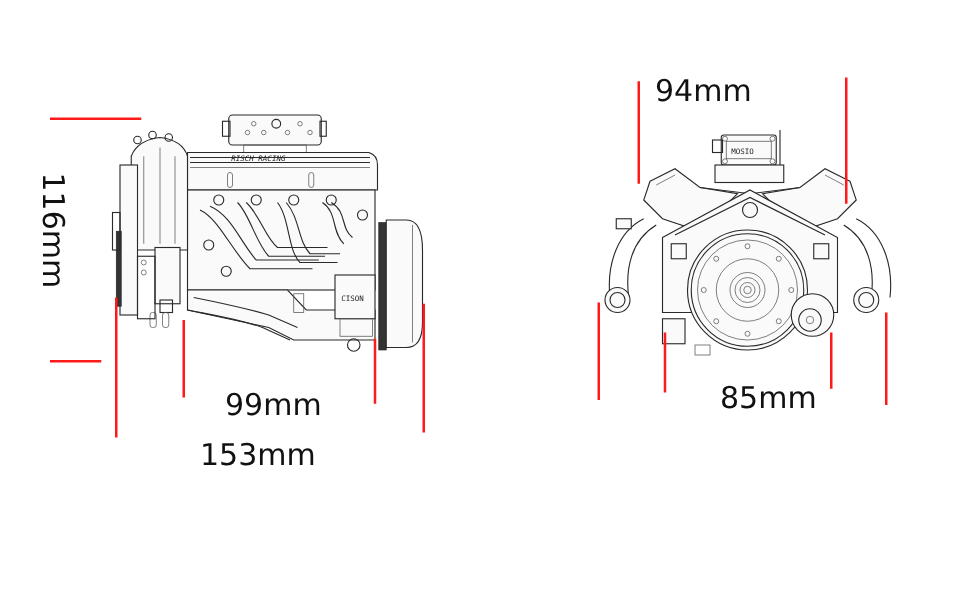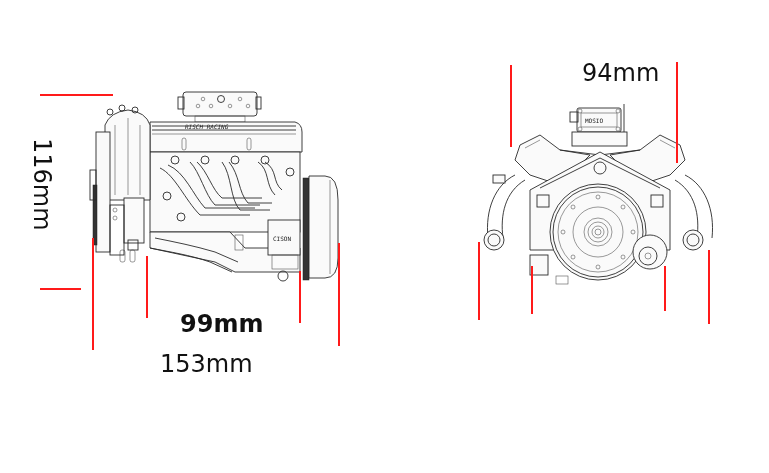--- a/index.html
+++ b/index.html
@@ -202,7 +202,7 @@
   <div class="dim-label" style="left:180px; top:312px;font-weight:bold;">99mm</div>
   <div class="dim-label" style="left:160px; top:352px;text-align:center;">153mm</div>
 
-  <div class="dim-label" style="left:582px; top:61px;">94mm</div>
+  <div class="dim-label" style="left:524px; top:61px;">94mm</div>
 </div>
 
 </body></html>

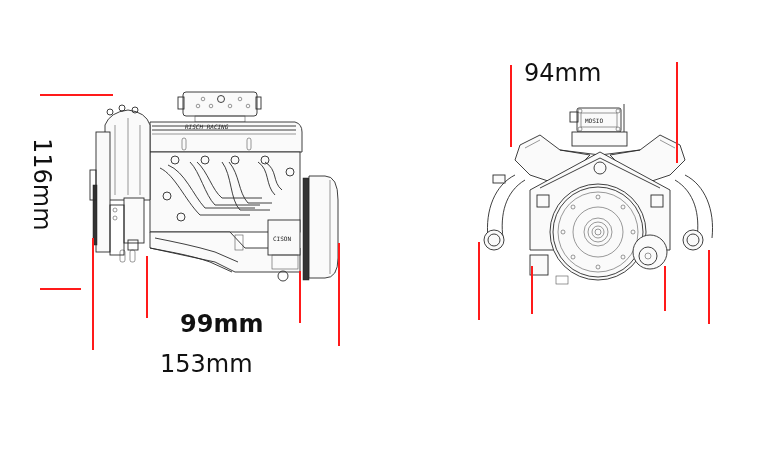--- a/index.html
+++ b/index.html
@@ -199,7 +199,7 @@
   <div class="redline" style="left:708px; top:250px; width:2px; height:74px;"></div>
 
   <div class="dim-label vertical" style="left:54px; top:138px;">116mm</div>
-  <div class="dim-label" style="left:180px; top:312px;font-weight:bold;">99mm</div>
+  <div class="dim-label" style="left:180px; top:312px;">99mm</div>
   <div class="dim-label" style="left:160px; top:352px;text-align:center;">153mm</div>
 
   <div class="dim-label" style="left:524px; top:61px;">94mm</div>

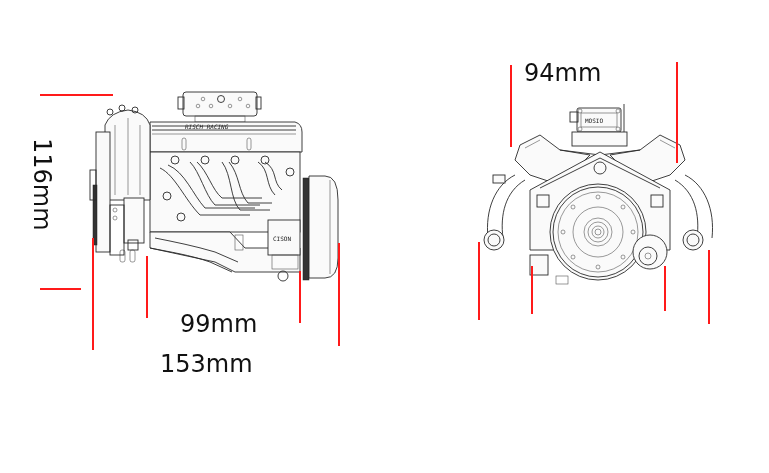--- a/index.html
+++ b/index.html
@@ -203,6 +203,7 @@
   <div class="dim-label" style="left:160px; top:352px;text-align:center;">153mm</div>
 
   <div class="dim-label" style="left:524px; top:61px;">94mm</div>
+  <div class="dim-label" style="left:576px; top:306px;">85mm</div>
 </div>
 
 </body></html>

